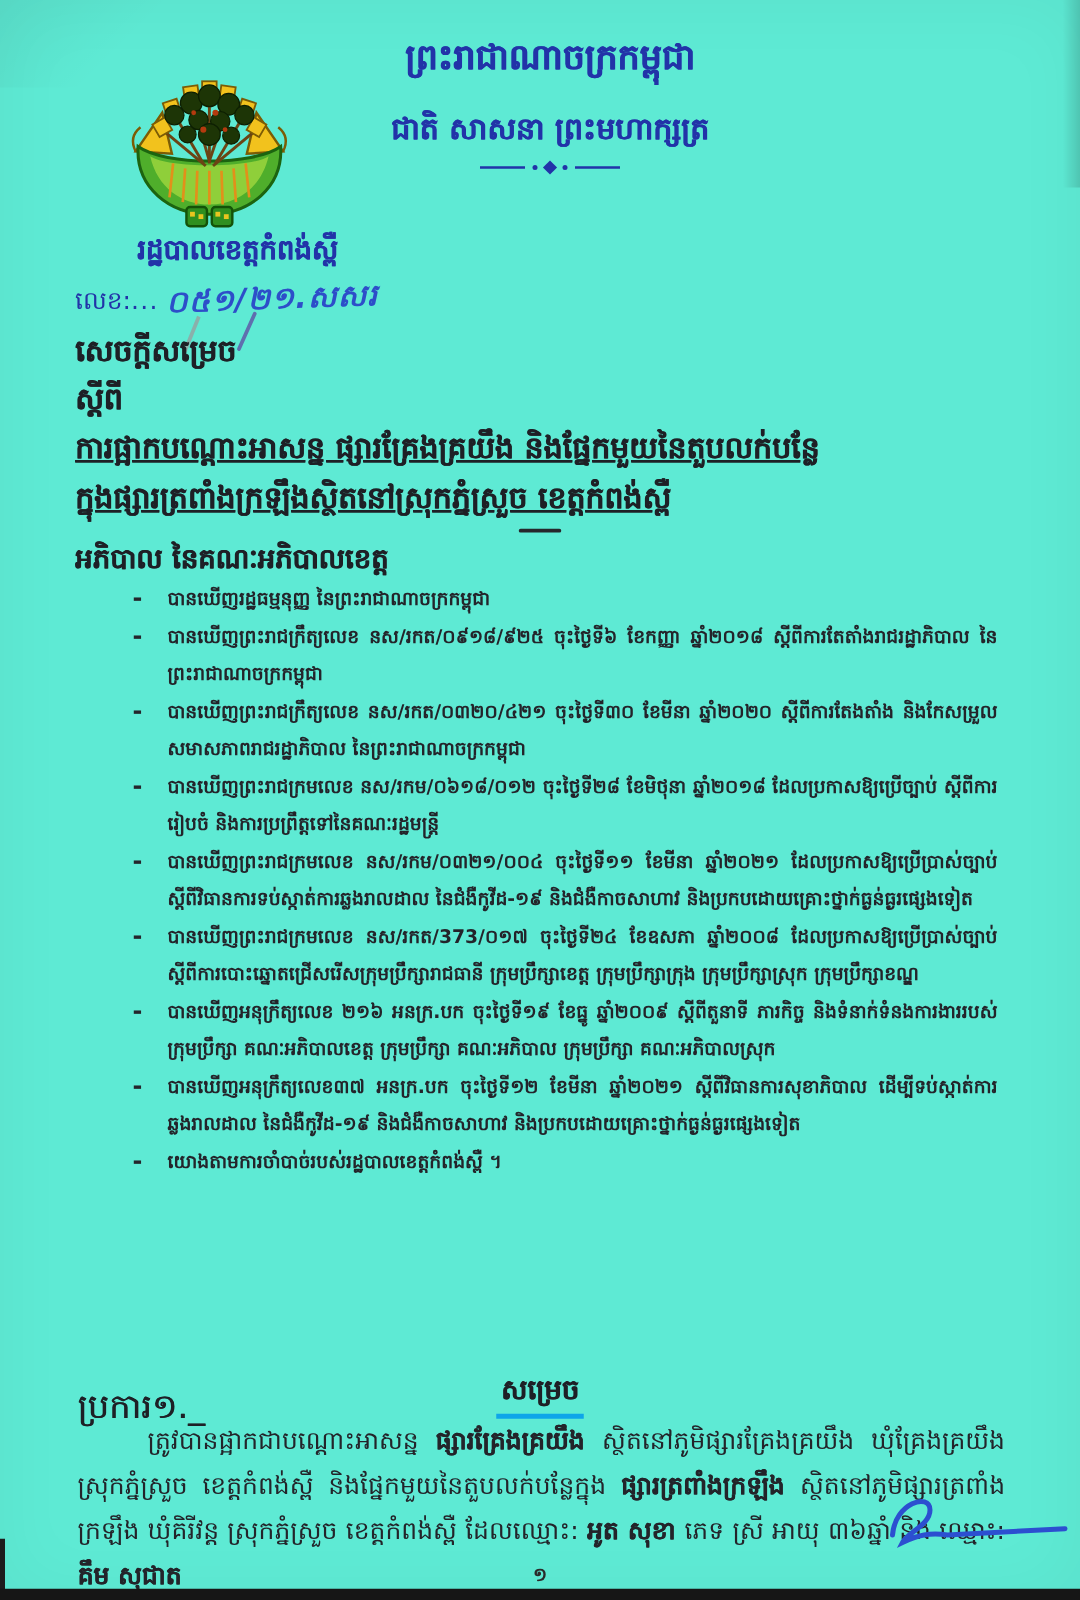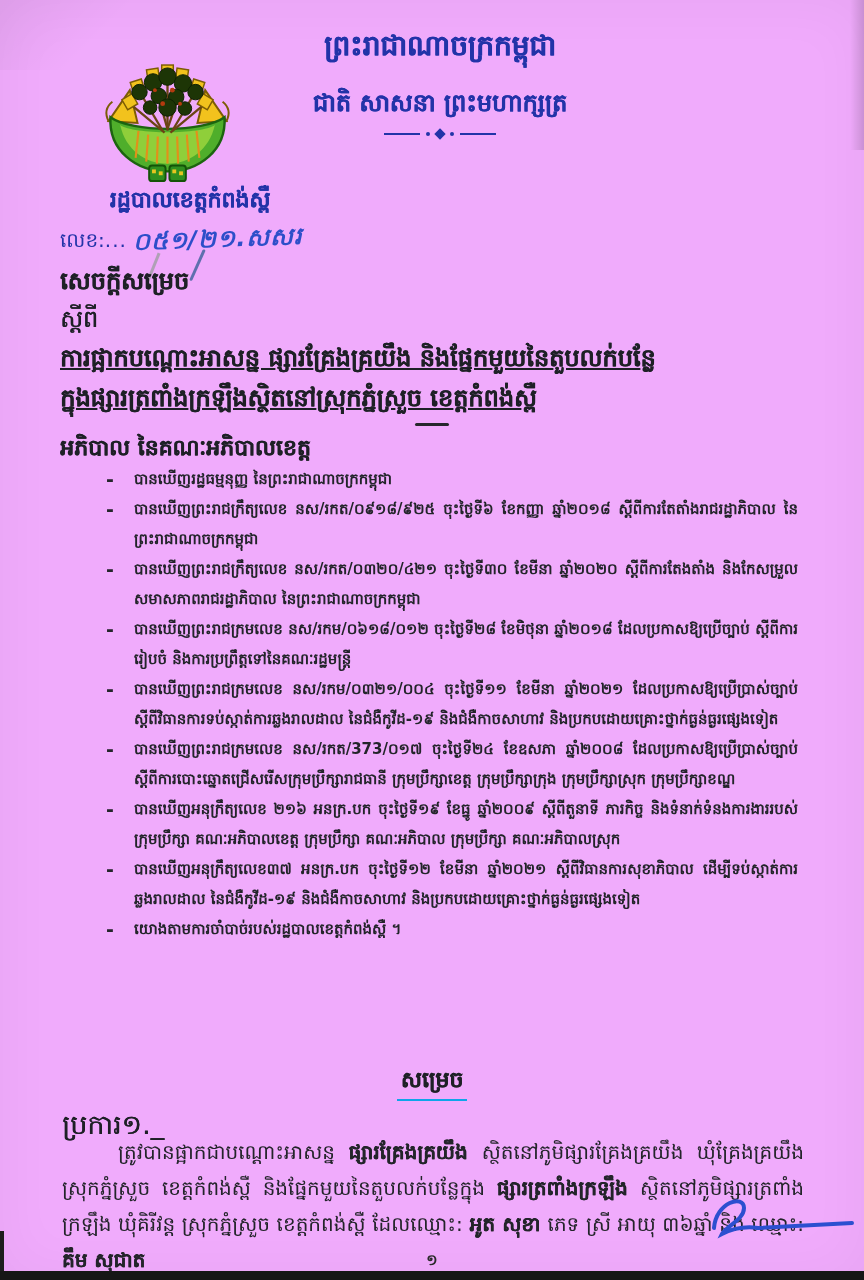--- a/index.html
+++ b/index.html
@@ -8,7 +8,7 @@
 
   .page {
     position:relative; width:864px; height:1280px; margin:0 auto;
-    background:#f0abfc; overflow:hidden;
+    background:#5eead4; overflow:hidden;
     box-shadow: inset 0 0 60px rgba(0,0,0,0.045);
     color:#24252b;
   }

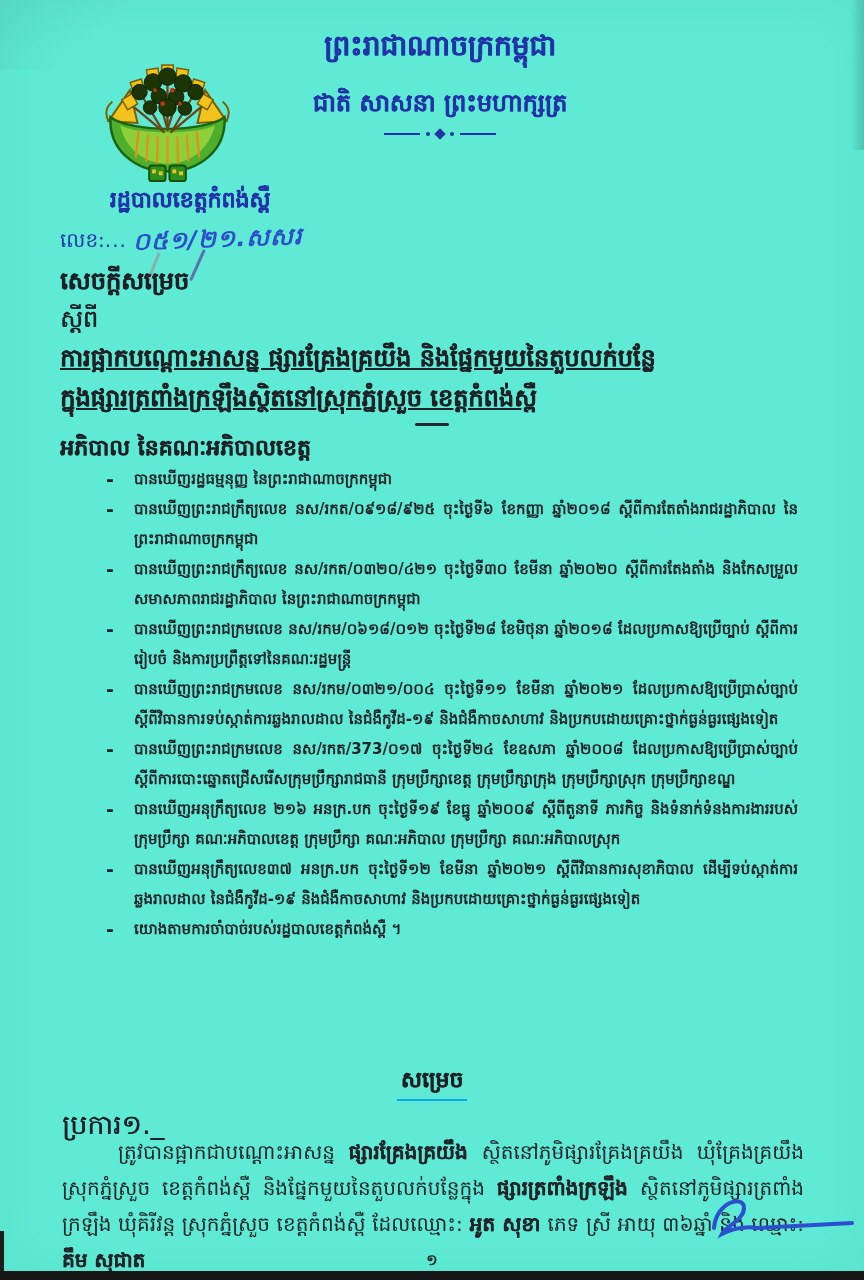--- a/index.html
+++ b/index.html
@@ -47,7 +47,7 @@
   
   .titleblock { position:absolute; left:60px; top:262px; width:744px; text-align:left; color:#1e2026; }
   .doc-type { font-size:24px; font-weight:700; text-shadow:.5px 0 0 currentColor; line-height:38px; }
-  .doc-on   { font-size:24px; font-weight:400; text-shadow:.5px 0 0 currentColor; line-height:38px; }
+  .doc-on   { font-size:24px; font-weight:700; text-shadow:.5px 0 0 currentColor; line-height:38px; }
   .subject  { font-size:24px; font-weight:700; text-shadow:.4px 0 0 currentColor; line-height:40px;text-decoration:underline; }
   .mini-rule { width:34px; height:3px; background:#26272c; margin:5px auto 4px auto; border-radius:2px; }
   .issuer { font-size:22px; font-weight:700; text-shadow:.45px 0 0 currentColor; line-height:36px; }

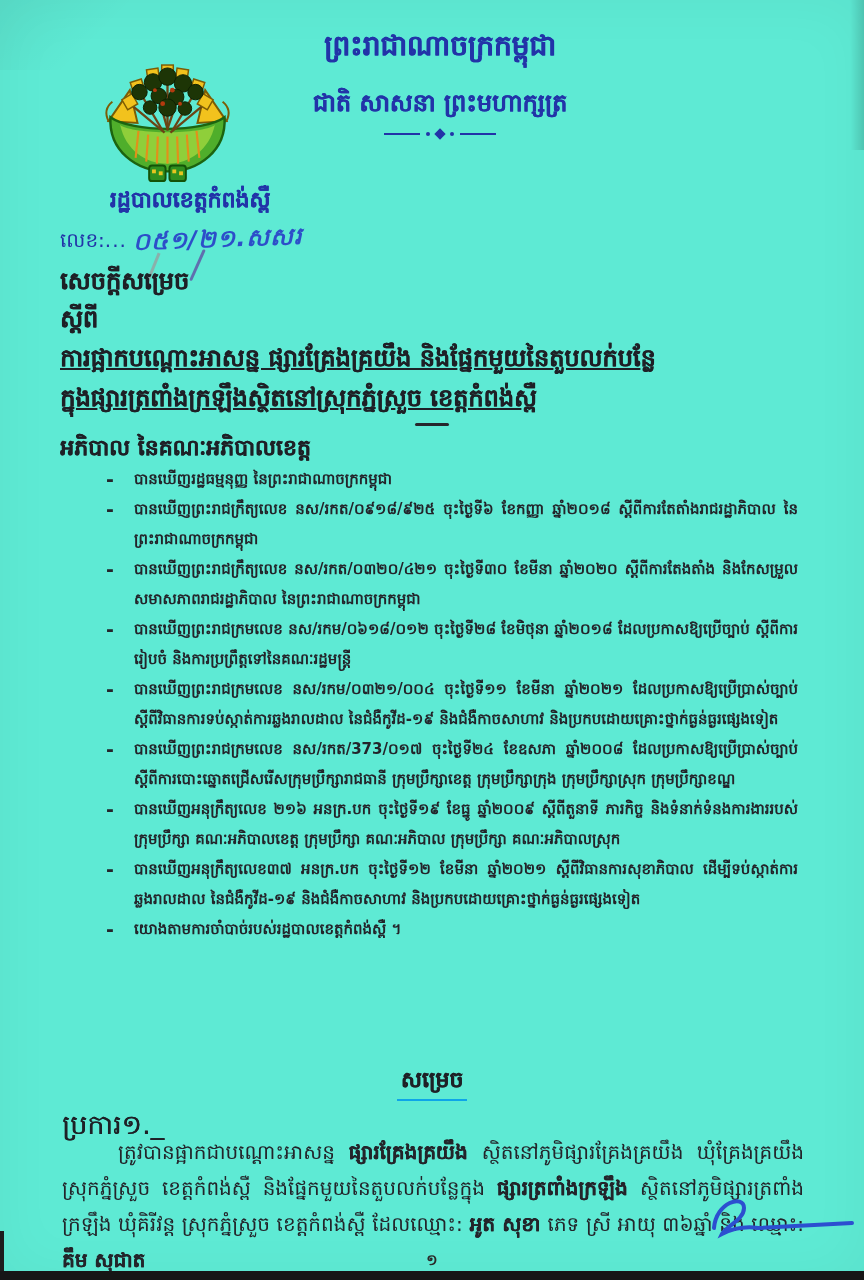--- a/index.html
+++ b/index.html
@@ -61,7 +61,7 @@
   
   .decide-heading { position:absolute; left:0; top:1066px; width:864px; text-align:center; }
   .decide-heading span { display:inline-block; font-size:22px; font-weight:700; color:#1e2026;
-    text-shadow:.5px 0 0 currentColor; border-bottom:2px solid #0ea5e9; padding:0 4px 1px 4px; }
+    text-shadow:.5px 0 0 currentColor; border-bottom:4px solid #0ea5e9; padding:0 4px 1px 4px;margin-top:32px; }
   .article-label { position:absolute; left:62px; top:1108px; font-size:27px; font-weight:400;
     color:#1e2026; text-shadow:.4px 0 0 currentColor; }
   .article-text { position:absolute; left:62px; top:1134px; width:742px; font-size:20px;

